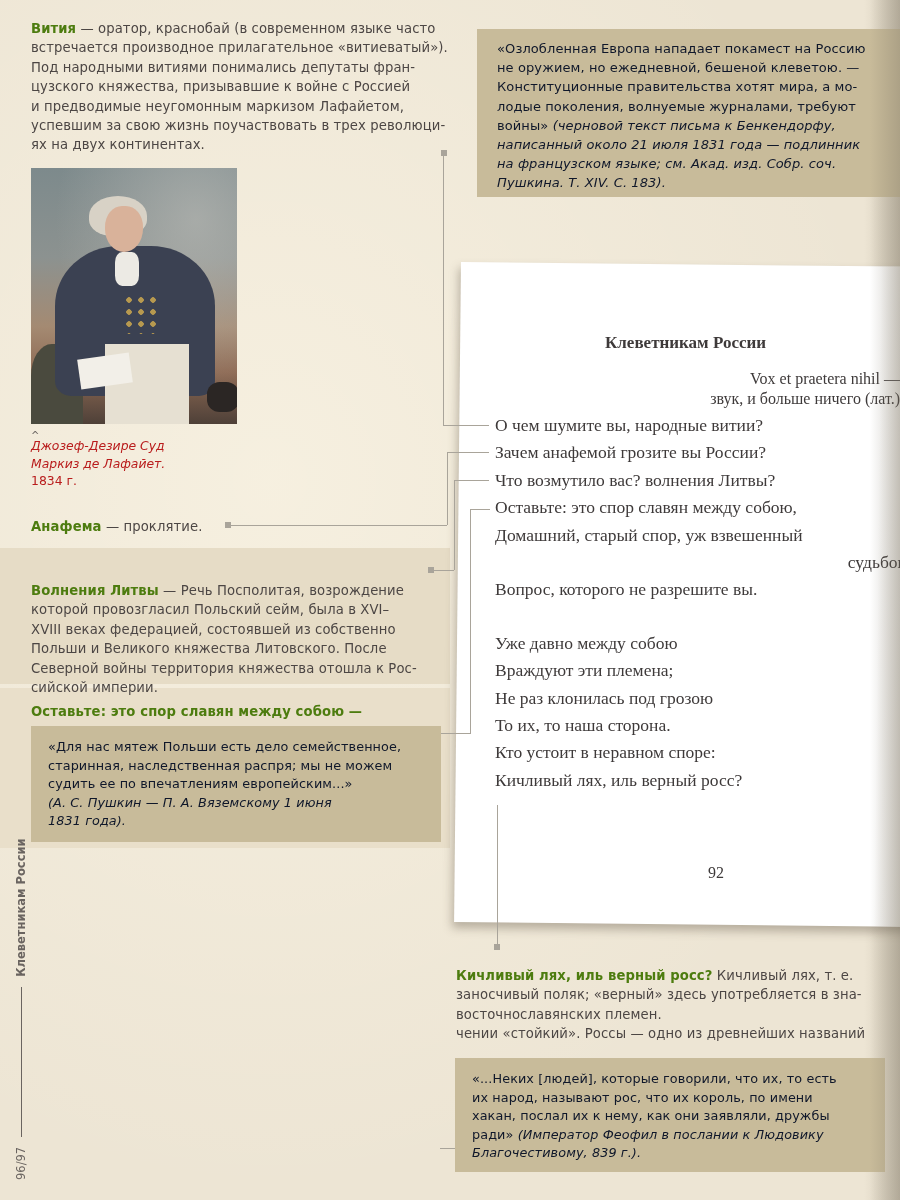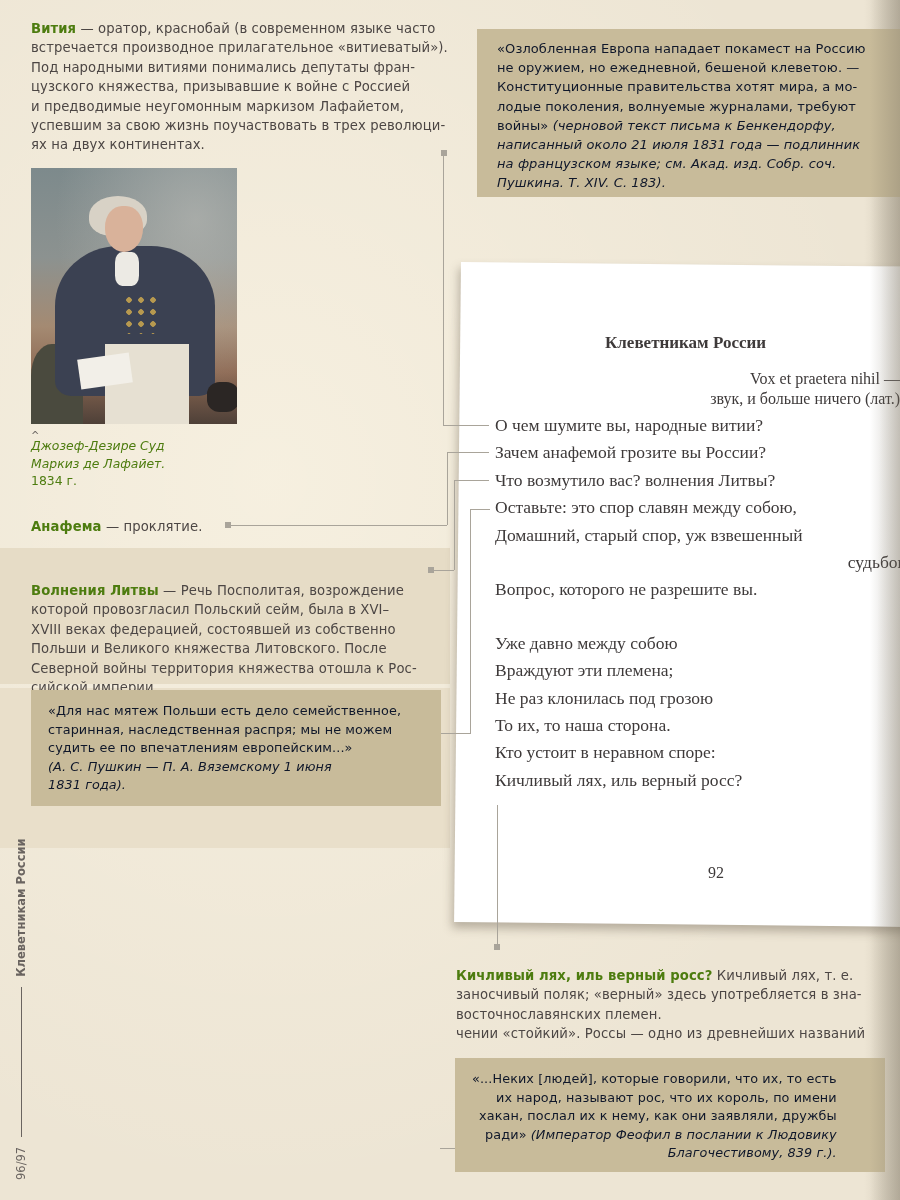--- a/index.html
+++ b/index.html
@@ -49,7 +49,7 @@
     .portrait .buttons { position: absolute; left: 92px; top: 126px; width: 34px; height: 40px;
       background: radial-gradient(circle, #b7994f 2.5px, transparent 3px) 0 0/12px 12px; }
 
-    .caption { position: absolute; left: 31px; top: 437px; font-size: 12.4px; line-height: 17.5px; color: #4d7c0f; font-style: italic; }
+    .caption { position: absolute; left: 31px; top: 437px; font-size: 12.4px; line-height: 17.5px; color: #b91c1c; font-style: italic; }
     .caret { position: absolute; left: 31px; top: 430px; font-size: 10px; color: #6c6764; }
 
     

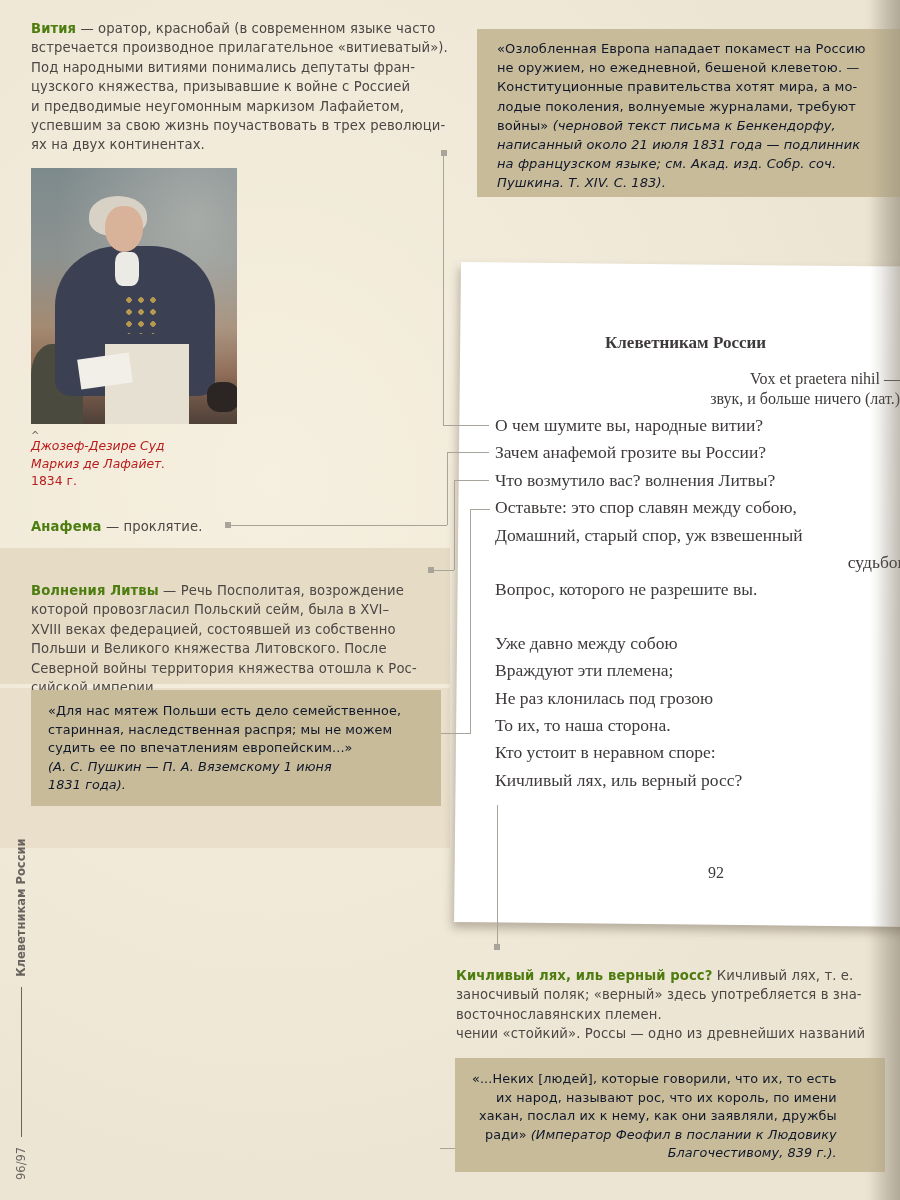--- a/index.html
+++ b/index.html
@@ -139,7 +139,7 @@
   <b>Оставьте: это спор славян между собою —</b>
 </div>
 
-<div class="quote-box" style="left:31px;top:690px;width:410px;height:116px;">
+<div class="quote-box" style="left:31px;top:726px;width:410px;height:116px;">
   <div class="sans" style="position:absolute;left:17px;top:12px;font-size:12.8px;line-height:18.6px;">
     <div>«Для нас мятеж Польши есть дело семейственное,</div>
     <div>старинная, наследственная распря; мы не можем</div>

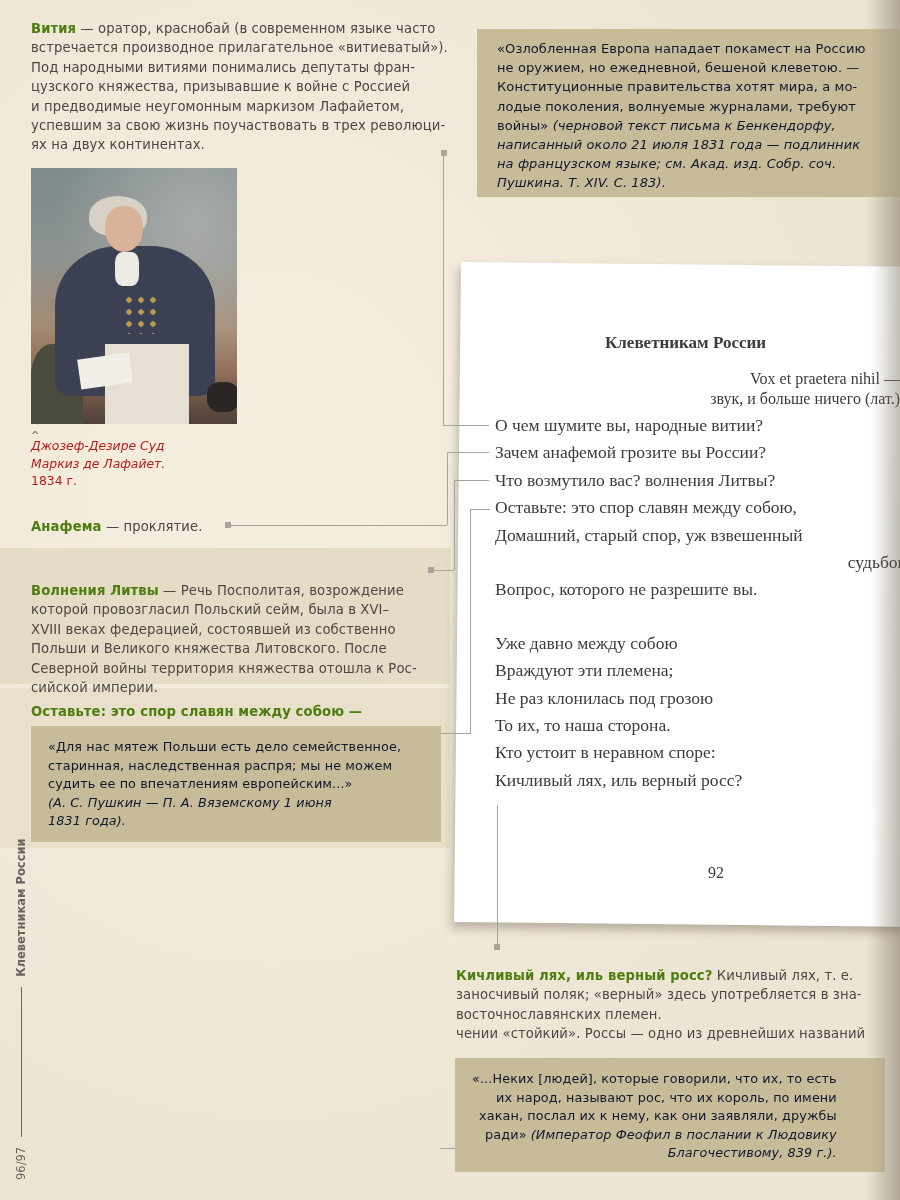--- a/index.html
+++ b/index.html
@@ -223,7 +223,7 @@
   <div>чении «стойкий». Россы — одно из древнейших названий</div>
 </div>
 
-<div class="quote-box" style="left:455px;top:1058px;width:430px;height:114px;text-align:right;">
+<div class="quote-box" style="left:455px;top:1058px;width:430px;height:114px;">
   <div class="sans" style="position:absolute;left:17px;top:12px;font-size:12.8px;line-height:18.6px;white-space:nowrap;">
     <div>«...Неких [людей], которые говорили, что их, то есть</div>
     <div>их народ, называют рос, что их король, по имени</div>

